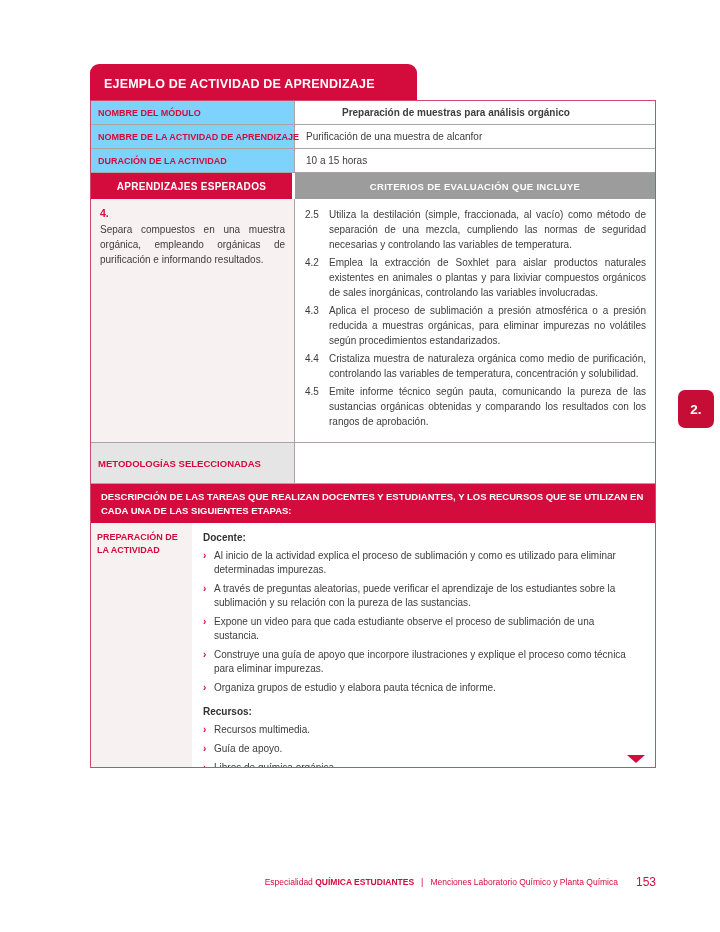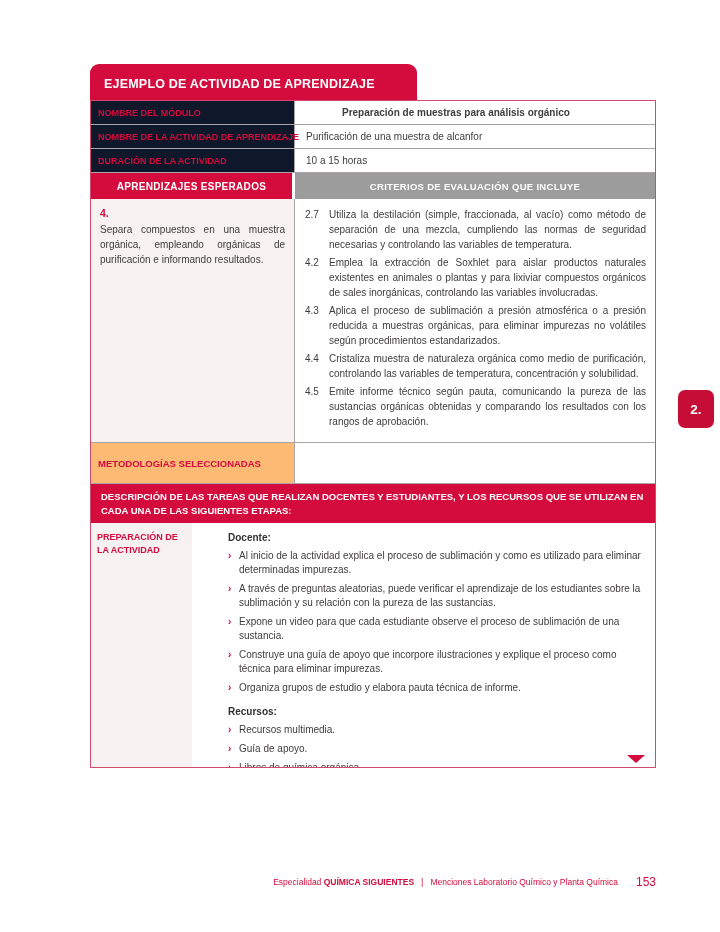--- a/index.html
+++ b/index.html
@@ -24,7 +24,7 @@
   }
   .info-row{display:flex;height:24px;border-bottom:1px solid #aba4a6;flex:none;}
   .info-label{
-    width:204px;flex:none;background:#0f172a;border-right:1px solid #aba4a6;
+    width:204px;flex:none;background:#7dd3fc;border-right:1px solid #aba4a6;
     display:flex;align-items:center;padding:0 7px;
     color:#d40b3d;font-weight:700;font-size:9px;white-space:nowrap;
   }

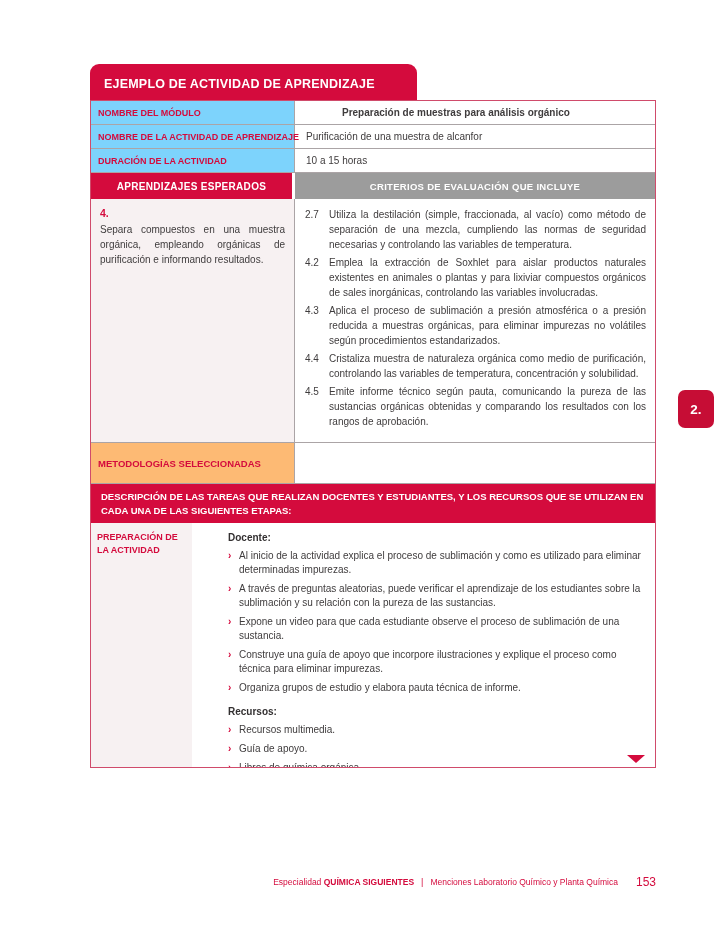--- a/index.html
+++ b/index.html
@@ -135,7 +135,7 @@
       </div>
       <div class="criteria-cell">
         <div class="criterion">
-            <div class="num">2.7</div>
+            <div class="num">2.5</div>
             <div class="txt">Utiliza la destilación (simple, fraccionada, al vacío) como método de separación de una mezcla, cumpliendo las normas de seguridad necesarias y controlando las variables de temperatura.</div>
           </div>
           <div class="criterion">

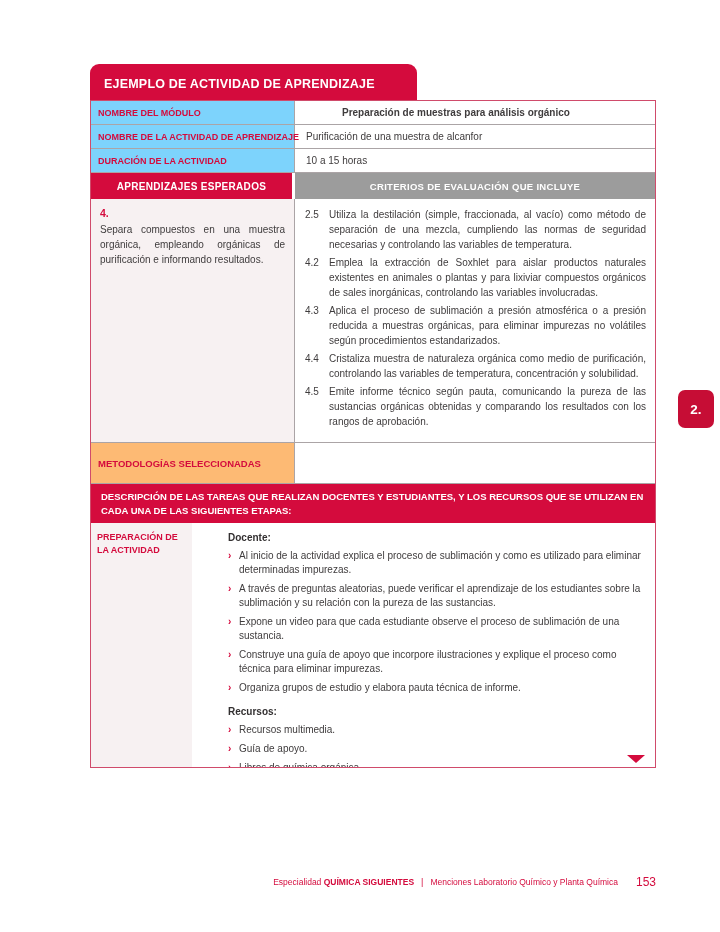--- a/index.html
+++ b/index.html
@@ -53,7 +53,7 @@
 
   .method-row{display:flex;height:41px;border-bottom:1px solid #aba4a6;flex:none;}
   .method-label{
-    width:204px;flex:none;background:#fdba74;border-right:1px solid #aba4a6;
+    width:204px;flex:none;background:#e5e5e5;border-right:1px solid #aba4a6;
     display:flex;align-items:center;padding:0 7px;
     color:#d40b3d;font-weight:700;font-size:9.5px;white-space:nowrap;
   }

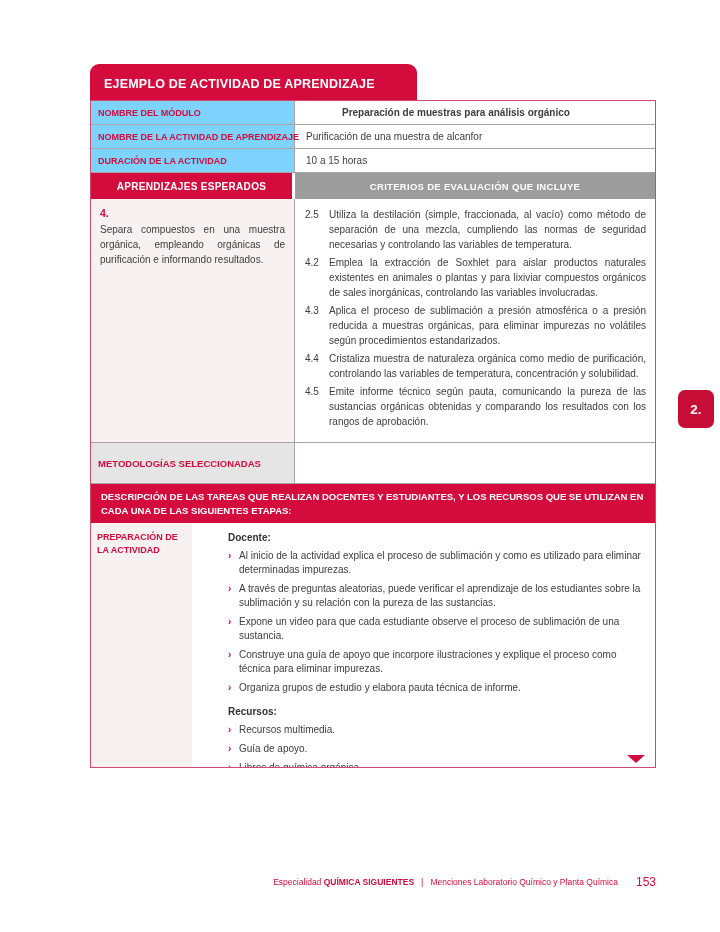--- a/index.html
+++ b/index.html
@@ -66,7 +66,7 @@
     padding:5px 10px;display:flex;align-items:center;
   }
 
-  .prep-row{display:flex;flex:1;overflow:hidden;gap:25px;}
+  .prep-row{display:flex;flex:1;overflow:hidden;}
   .prep-label{
     width:101px;flex:none;background:#f7f1f2;
     padding:8px 6px;color:#d40b3d;font-weight:700;font-size:9px;line-height:13px;

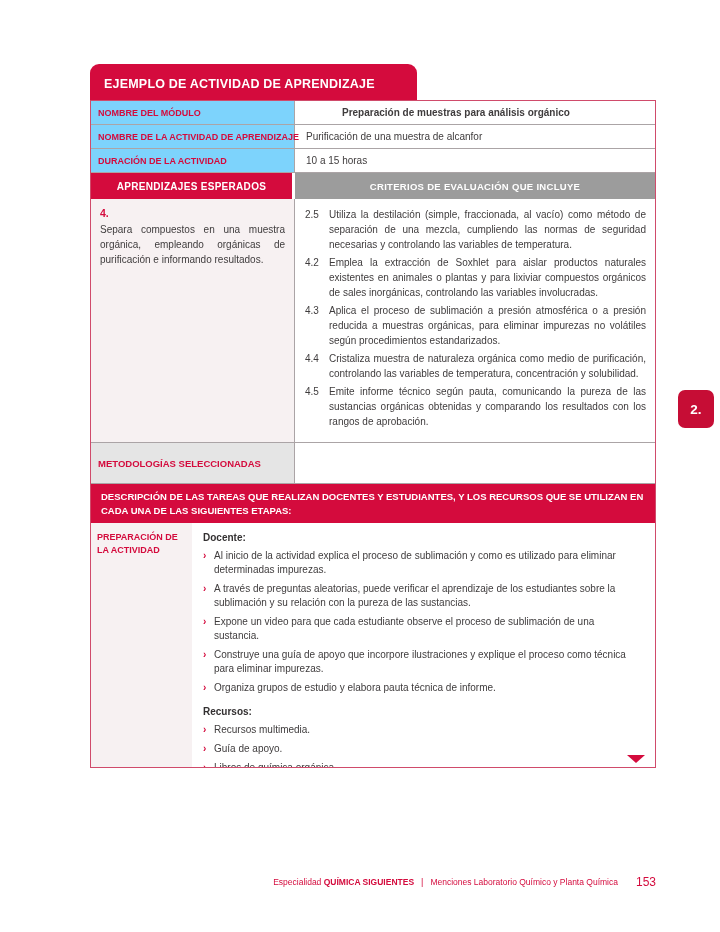--- a/index.html
+++ b/index.html
@@ -215,7 +215,7 @@
   <div class="side-tab">2.</div>
 
   <div class="footer">
-    <span class="footer-text"><span>Especialidad </span><span class="b">QUÍMICA SIGUIENTES</span></span>
+    <span class="footer-text"><span>Especialidad </span><span class="b">QUÍMICA ESTUDIANTES</span></span>
     <span class="footer-divider">|</span>
     <span class="footer-text">Menciones Laboratorio Químico y Planta Química</span>
     <span class="page-num">153</span>

